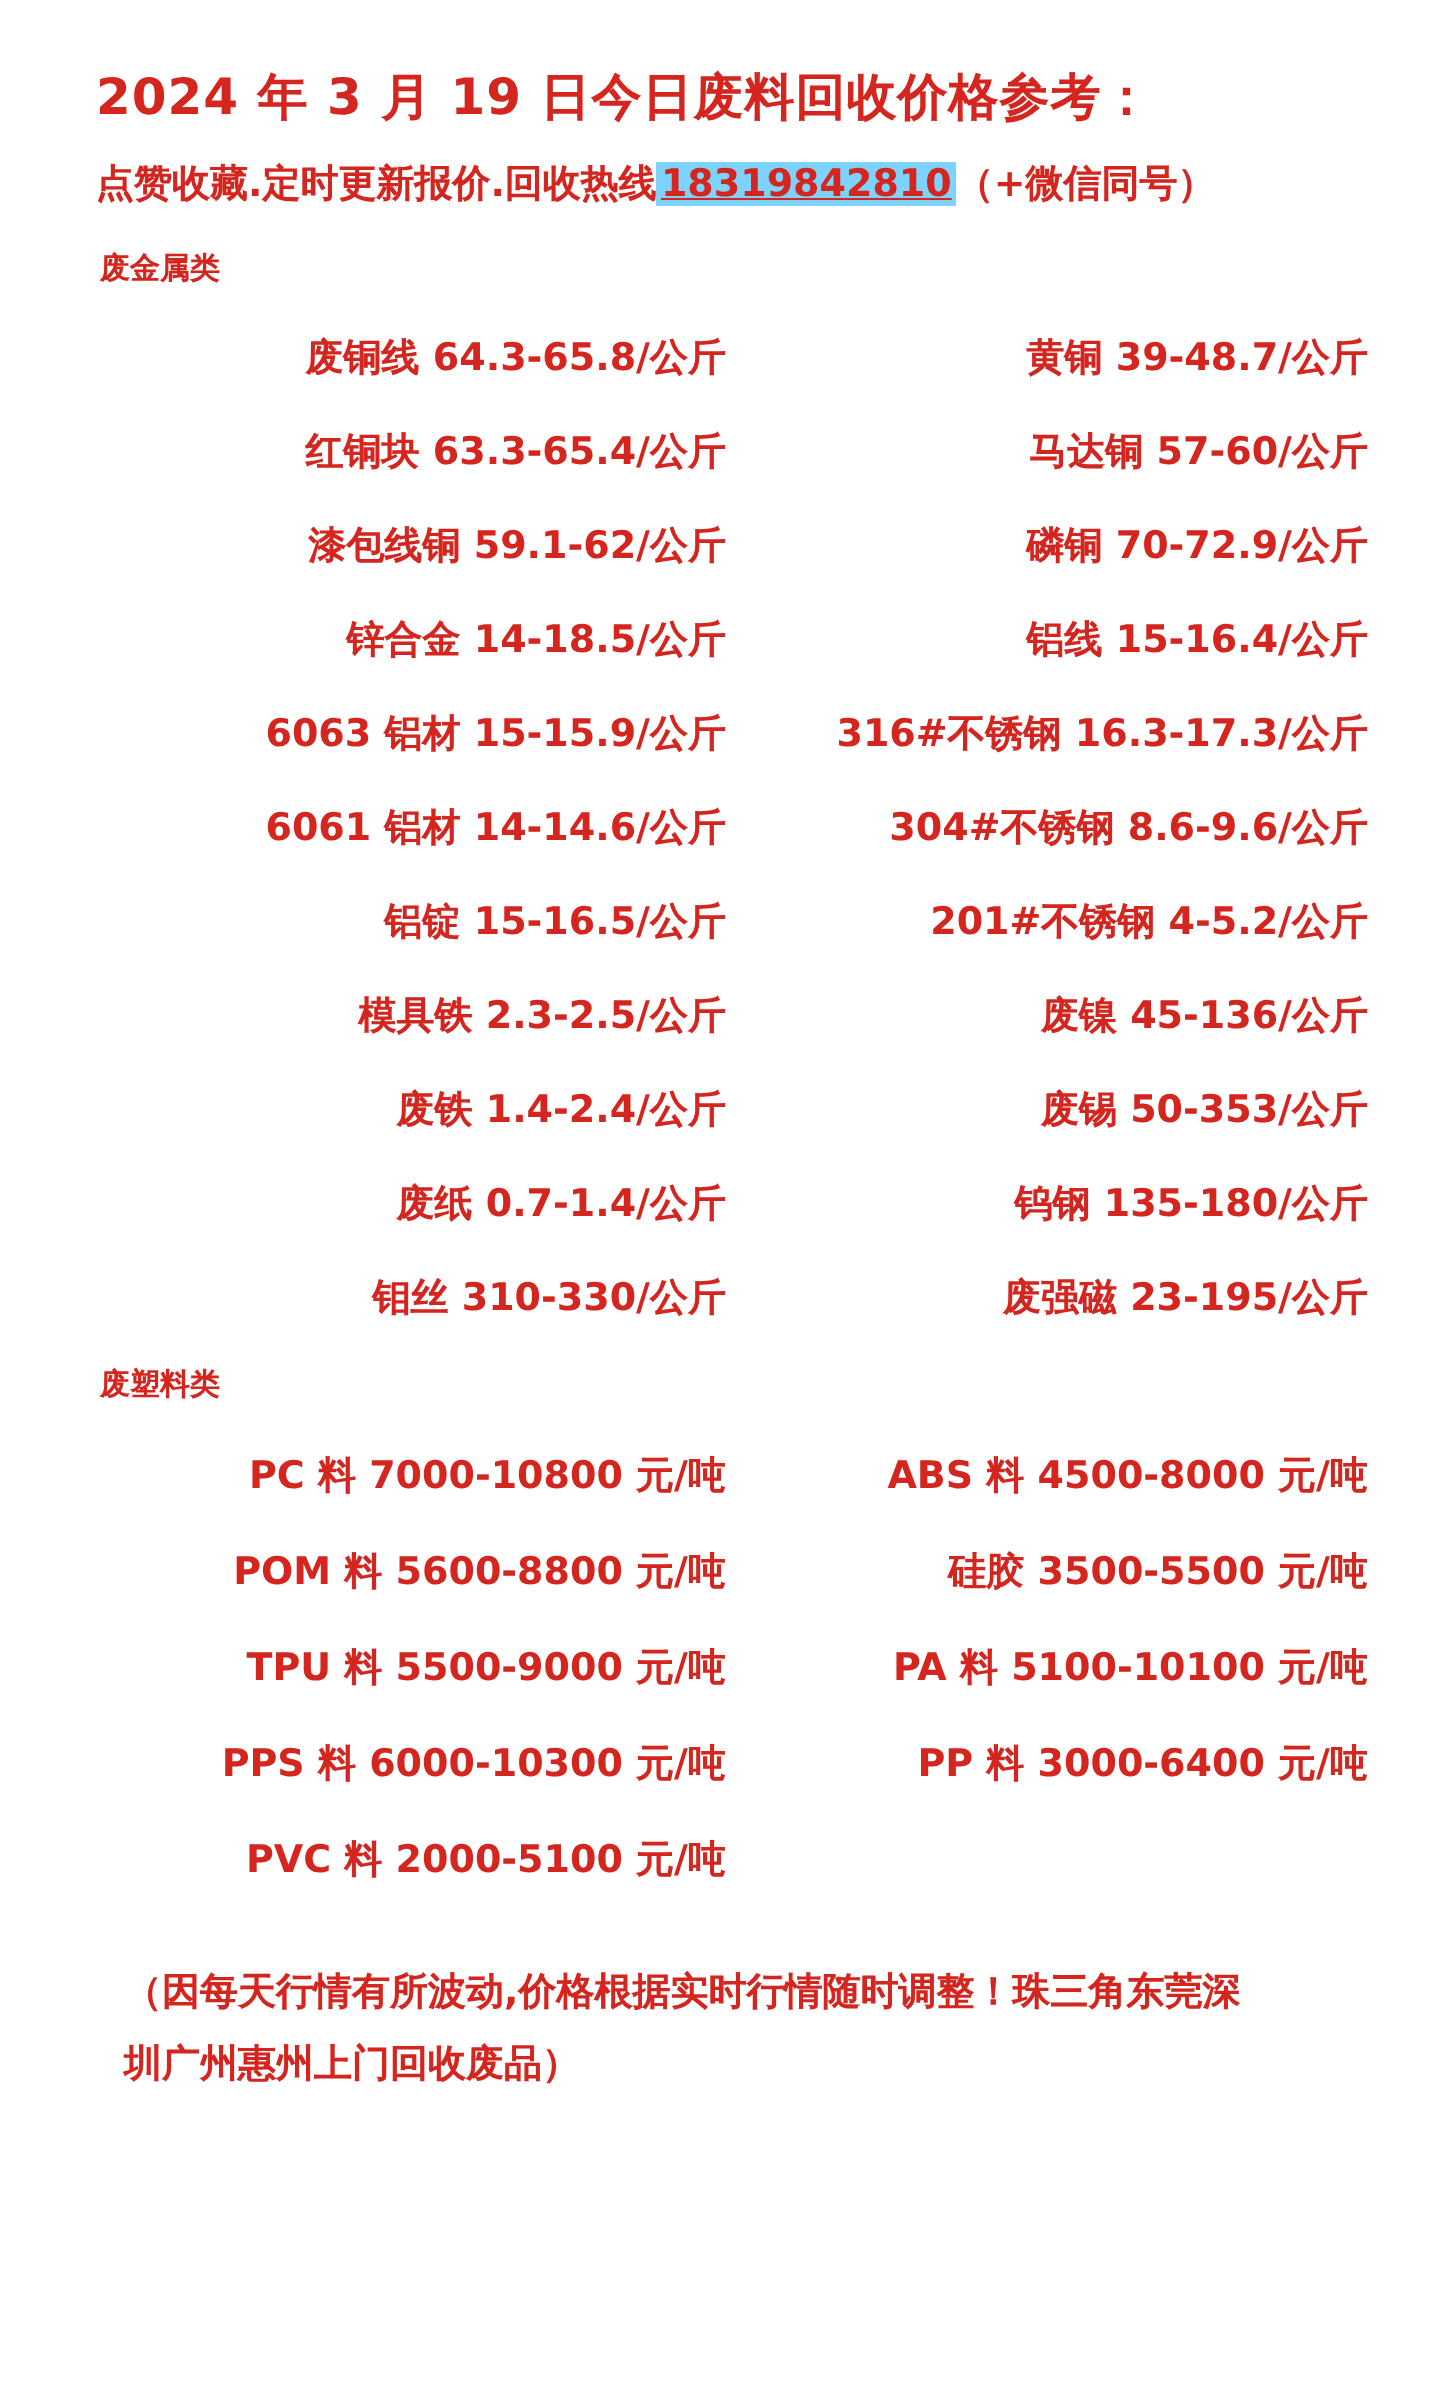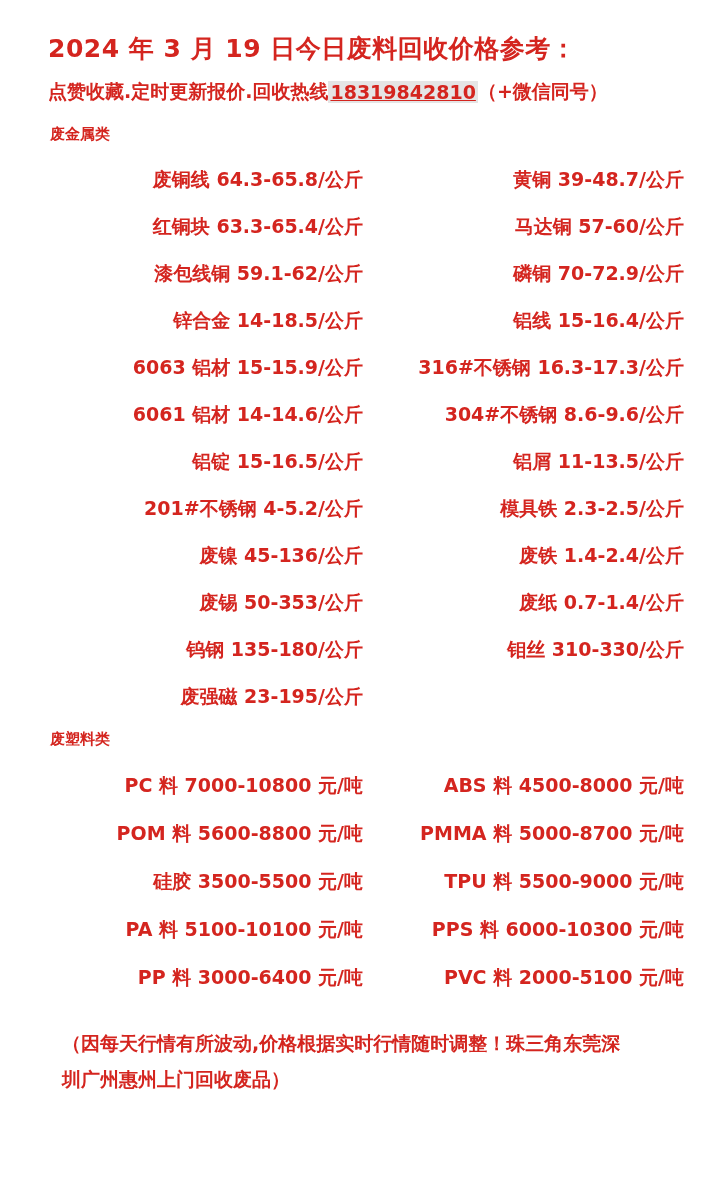--- a/index.html
+++ b/index.html
@@ -39,7 +39,7 @@
     align-items: center;
   }
   .hotline {
-    background: #e5e5e5;
+    background: #7dd3fc;
     color: #d4251f;
     text-decoration: underline;
     padding: 0 2px;

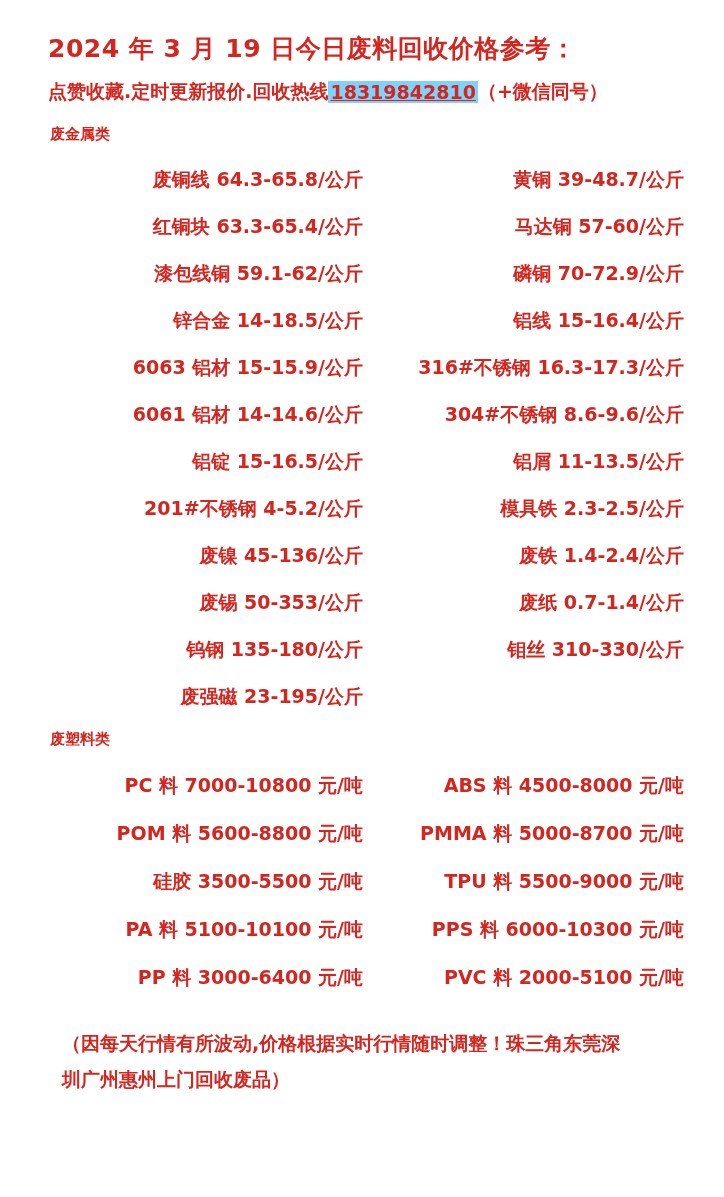--- a/index.html
+++ b/index.html
@@ -115,7 +115,6 @@
     <div class="cell col1">6061 铝材 14-14.6/公斤</div>
     <div class="cell col2">304#不锈钢 8.6-9.6/公斤</div>
     <div class="cell col1">铝锭 15-16.5/公斤</div>
-    <div class="cell col1">铝屑 11-13.5/公斤</div>
     <div class="cell col2">201#不锈钢 4-5.2/公斤</div>
     <div class="cell col1">模具铁 2.3-2.5/公斤</div>
     <div class="cell col2">废镍 45-136/公斤</div>

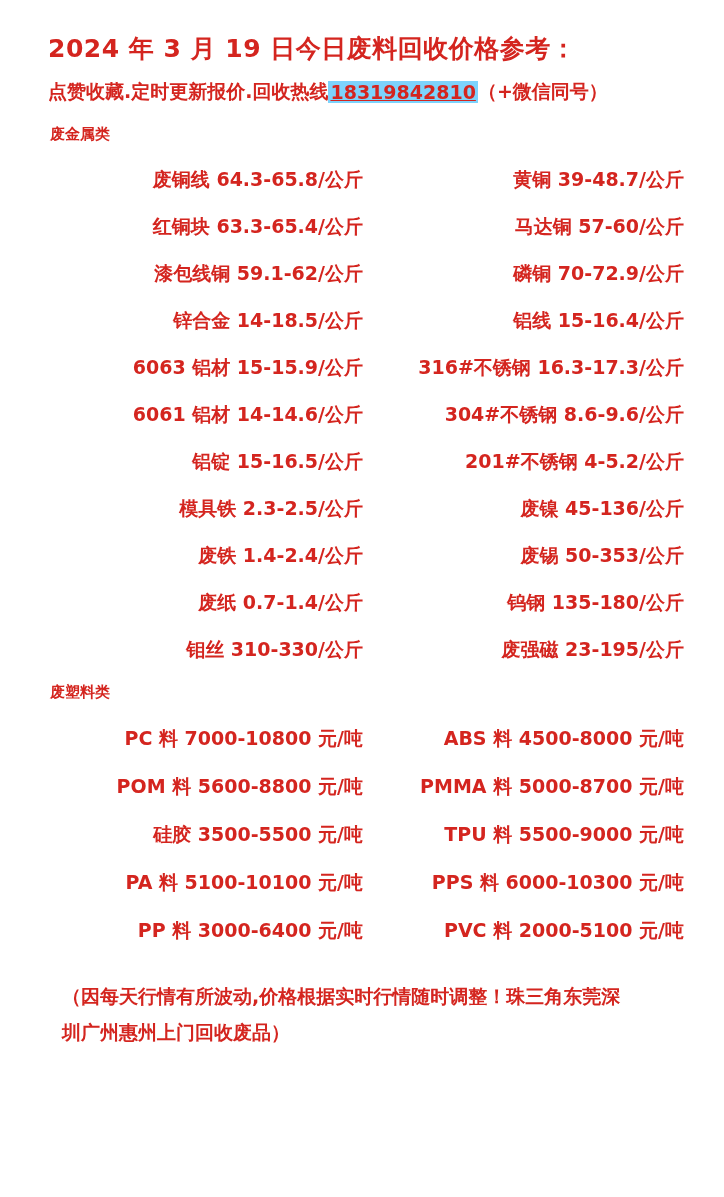--- a/index.html
+++ b/index.html
@@ -132,7 +132,6 @@
     <div class="cell col1">PC 料 7000-10800 元/吨</div>
     <div class="cell col2">ABS 料 4500-8000 元/吨</div>
     <div class="cell col1">POM 料 5600-8800 元/吨</div>
-    <div class="cell col2">PMMA 料 5000-8700 元/吨</div>
     <div class="cell col1">硅胶 3500-5500 元/吨</div>
     <div class="cell col2">TPU 料 5500-9000 元/吨</div>
     <div class="cell col1">PA 料 5100-10100 元/吨</div>

